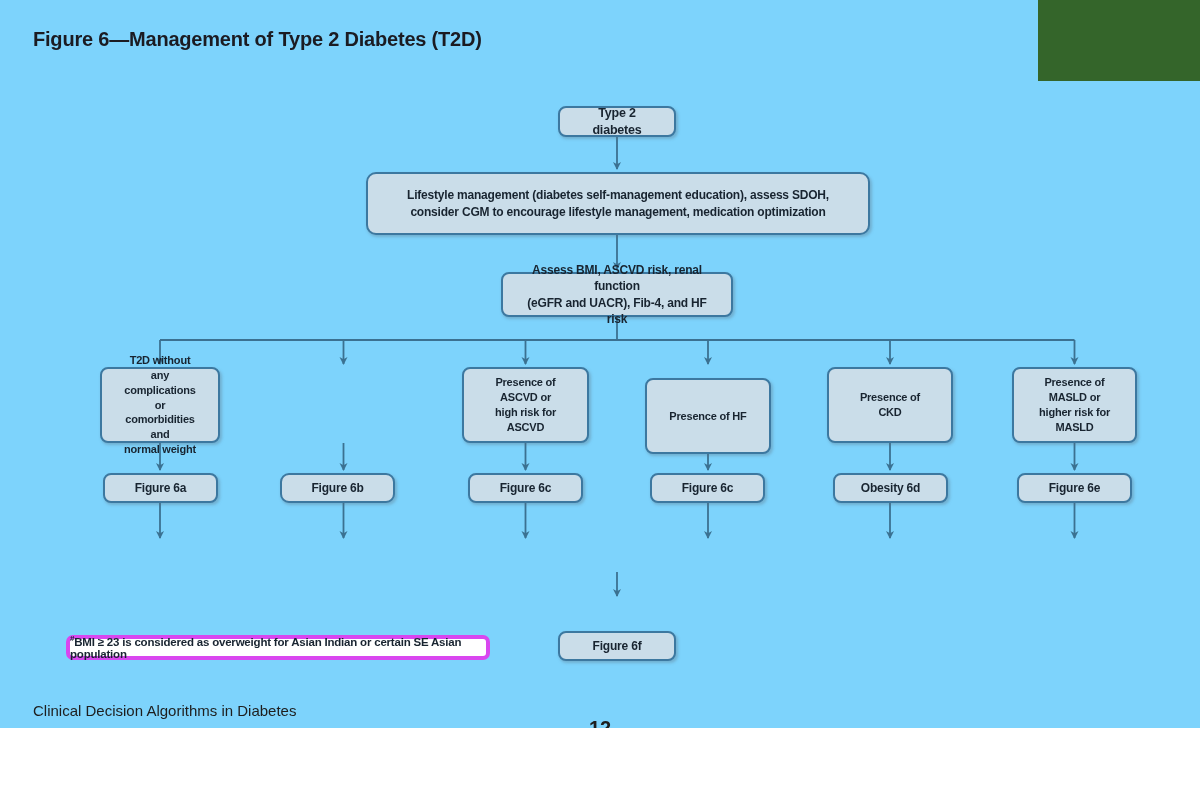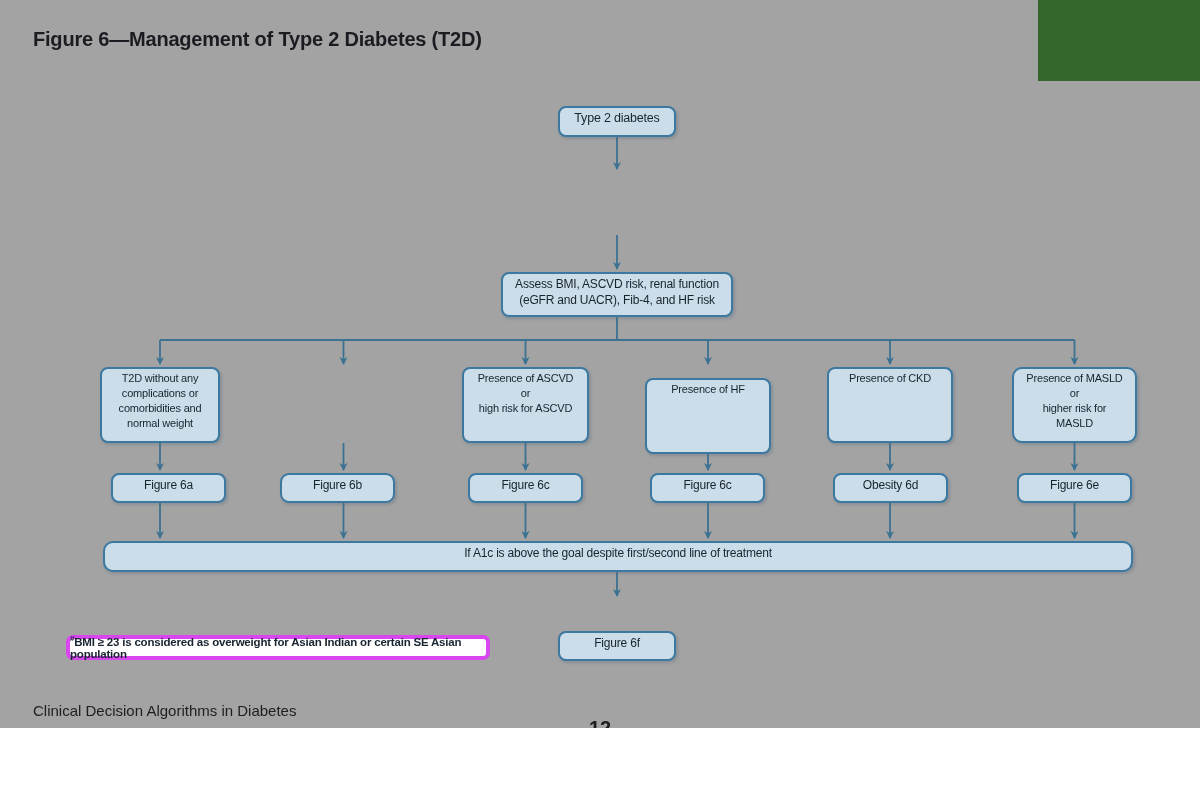--- a/index.html
+++ b/index.html
@@ -6,7 +6,7 @@
   html,body { background:#ffffff; }
   body { font-family:"Liberation Sans", sans-serif; }
   .slide {
-    position:relative; width:1200px; height:728px; background:#a3a3a3;
+    position:relative; width:1200px; height:728px; background:#7dd3fc;
     overflow:hidden;
   }
   .accent-rect {

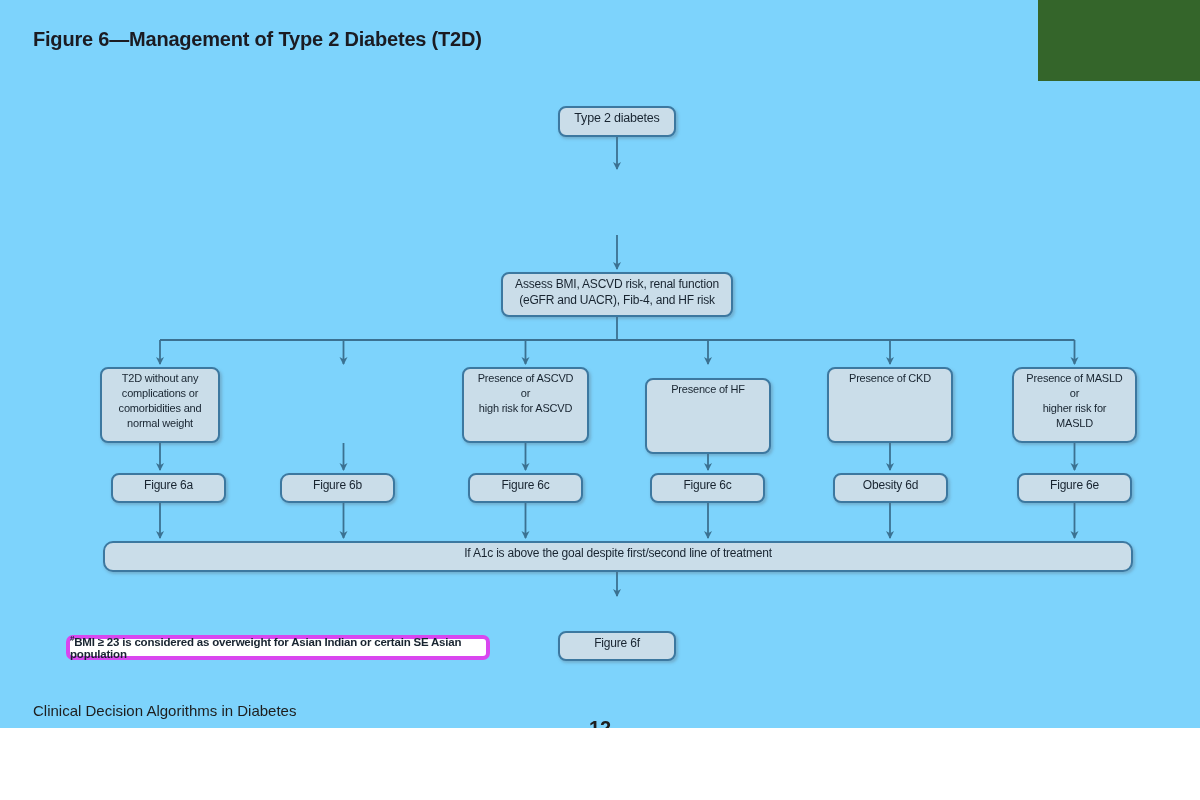--- a/index.html
+++ b/index.html
@@ -20,11 +20,11 @@
   svg.connectors { position:absolute; left:0; top:0; width:1200px; height:800px; }
   .box {
     position:absolute; background:#cadde9; border:2px solid #3c78a0;
-    border-radius:8px; display:flex; justify-content:center;
-    text-align:center; font-weight:normal; color:#182430;
+    border-radius:8px; display:flex; align-items:center; justify-content:center;
+    text-align:center; font-weight:bold; color:#182430;
     font-size:11.5px; line-height:1.35; letter-spacing:-0.2px;
     box-shadow:1.5px 2px 3px rgba(90,110,125,0.35);
-    padding:2px 10px;
+    padding:2px 20px;
   }
   .label { white-space:pre-line; }
   .supmark { vertical-align:super; font-size:8px; line-height:1; }

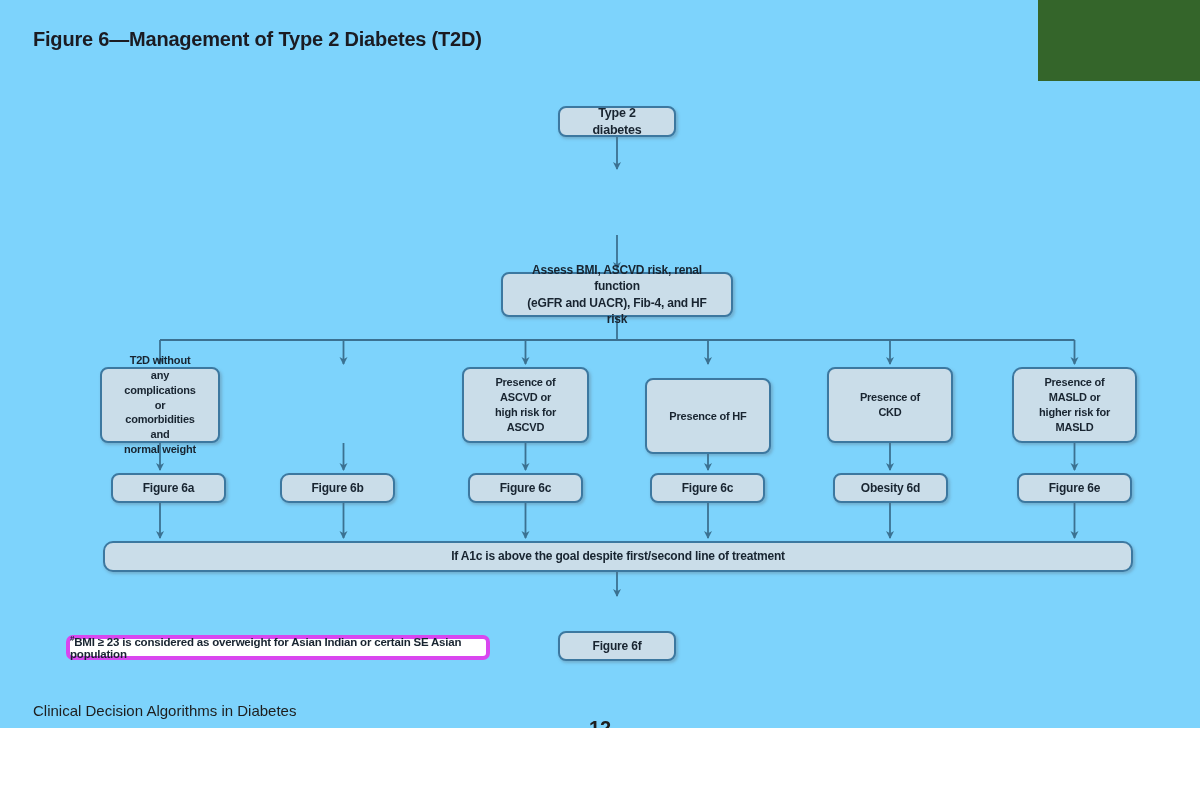--- a/index.html
+++ b/index.html
@@ -107,6 +107,10 @@
     <span class="label">Type 2 diabetes</span>
   </div>
 
+  <div class="box node-lifestyle">
+    <span class="label">Lifestyle management (diabetes self-management education), assess SDOH,
+consider CGM to encourage lifestyle management, medication optimization</span>
+  </div>
 
   <div class="box node-assess">
     <span class="label">Assess BMI, ASCVD risk, renal function

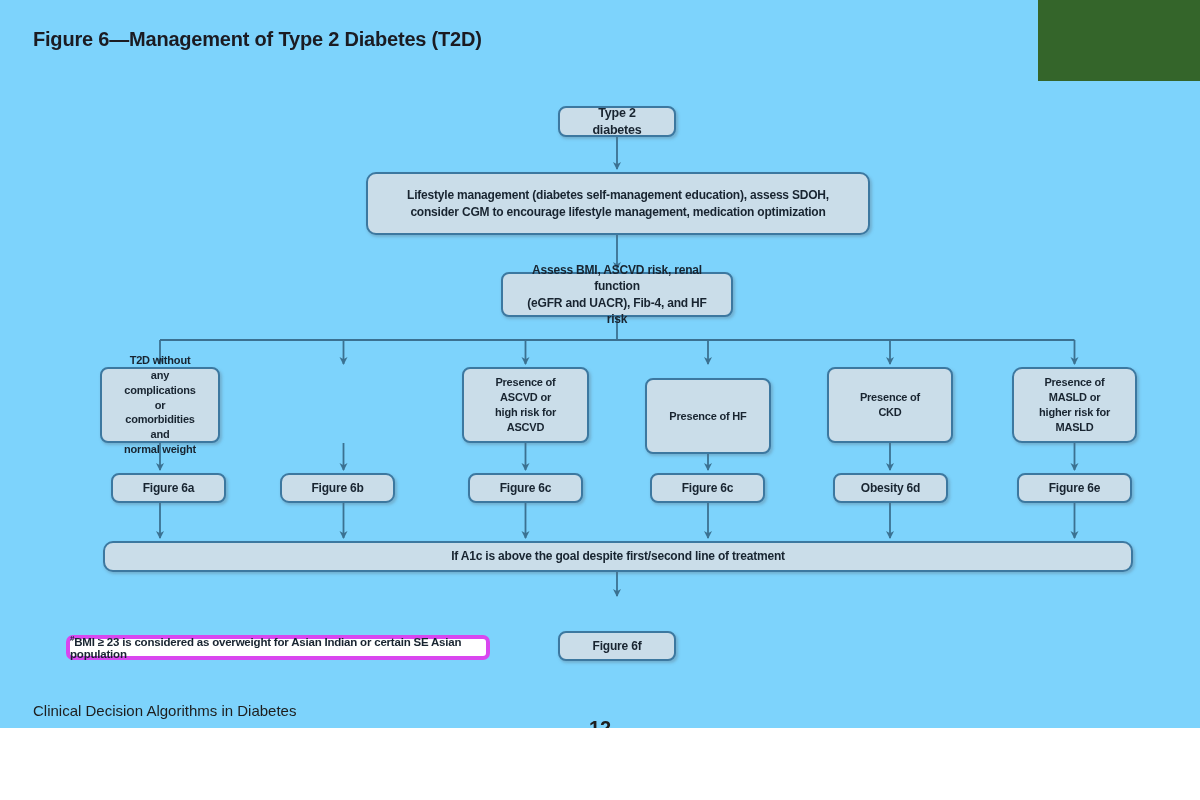--- a/index.html
+++ b/index.html
@@ -37,7 +37,7 @@
   .branch-2 { left:462px;  width:127px; }
   .branch-3 { left:645px;  width:126px;margin-top:11px; }
   .branch-4 { left:827px;  width:126px; }
-  .branch-5 { left:1012px; width:125px;border-radius:10px; }
+  .branch-5 { left:1012px; width:125px; }
   .figbox { top:473px; width:115px; height:30px; font-size:12px; }
   .figbox-0 { left:103px;margin-left:8px; }
   .figbox-1 { left:280px;border-radius:9px; }

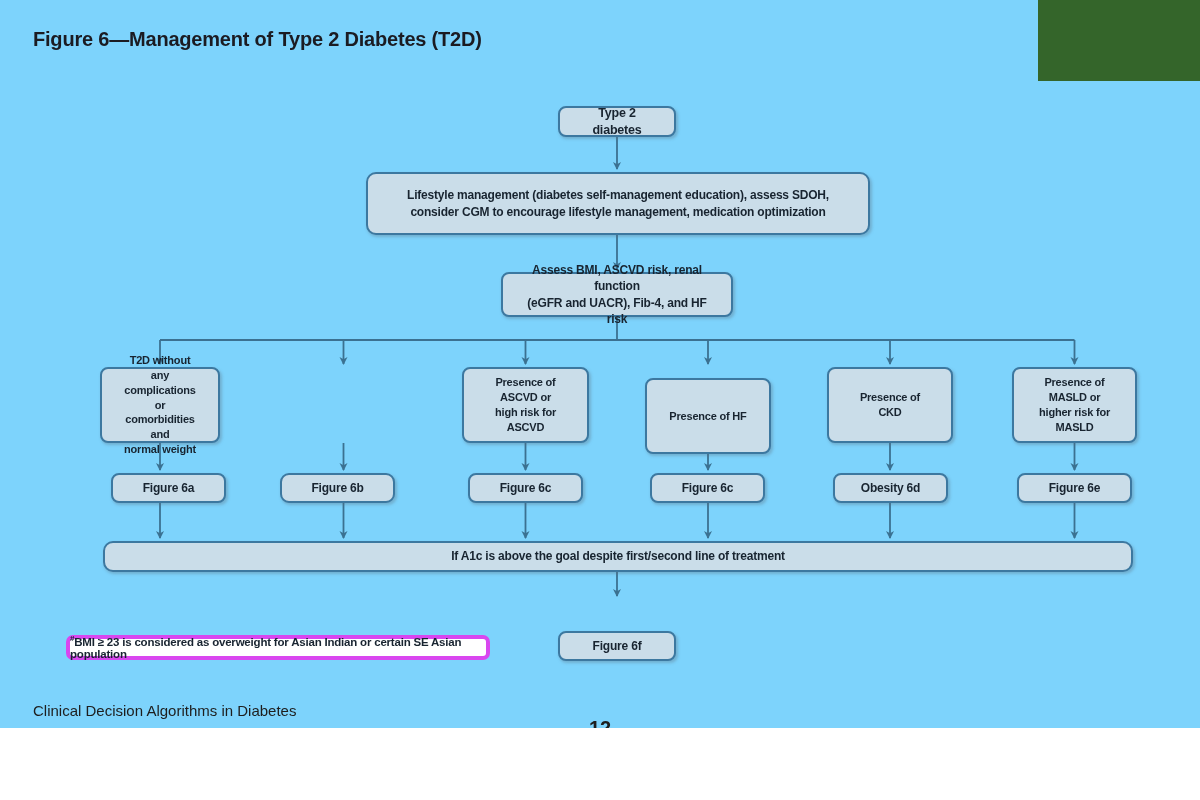--- a/index.html
+++ b/index.html
@@ -39,7 +39,7 @@
   .branch-4 { left:827px;  width:126px; }
   .branch-5 { left:1012px; width:125px; }
   .figbox { top:473px; width:115px; height:30px; font-size:12px; }
-  .figbox-0 { left:103px;margin-left:8px; }
+  .figbox-0 { left:103px; }
   .figbox-1 { left:280px;border-radius:9px; }
   .figbox-2 { left:468px; }
   .figbox-3 { left:650px; }

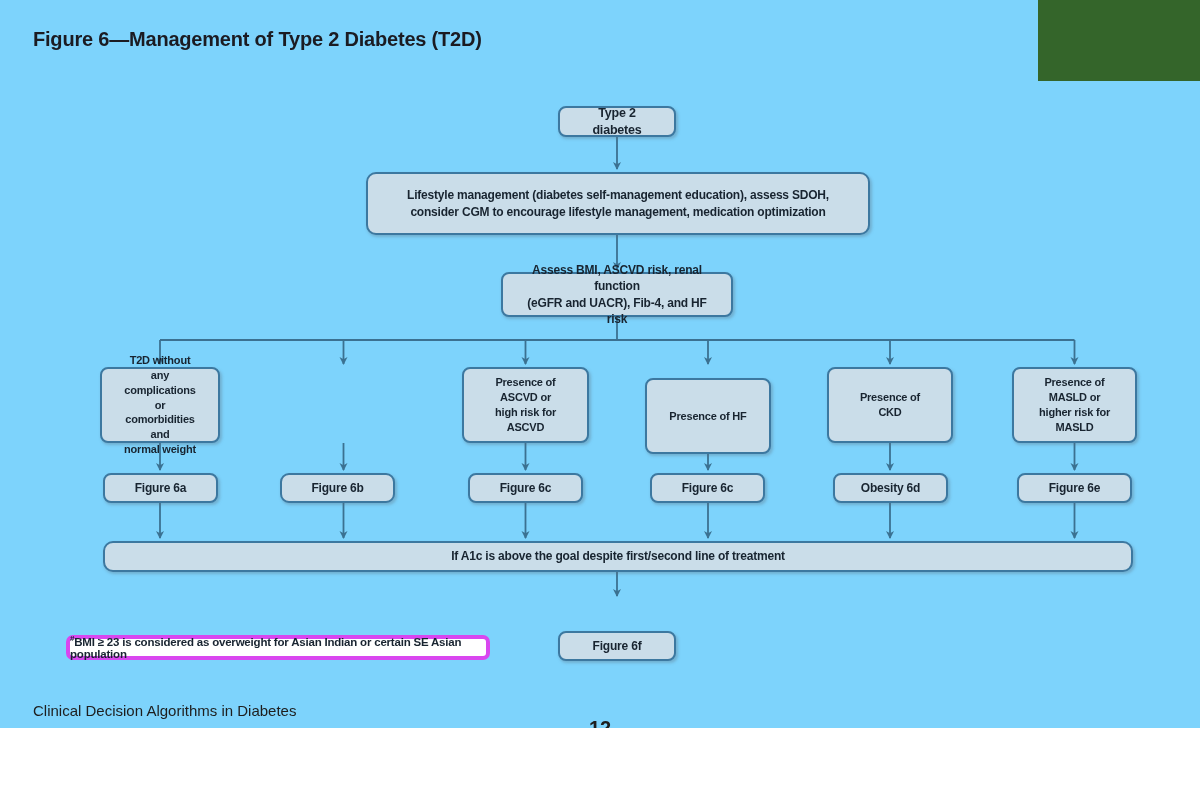--- a/index.html
+++ b/index.html
@@ -157,9 +157,6 @@
     <span class="label">Figure 6e</span>
   </div>
 
-  <div class="box node-a1c">
-    <span class="label">If A1c is above the goal despite first/second line of treatment</span>
-  </div>
 
   <div class="box node-6f">
     <span class="label">Figure 6f</span>

